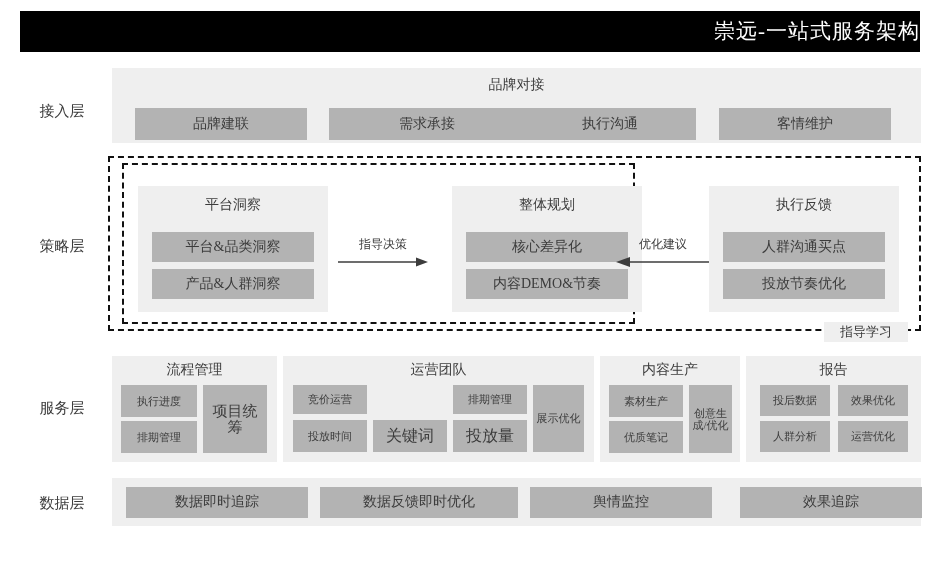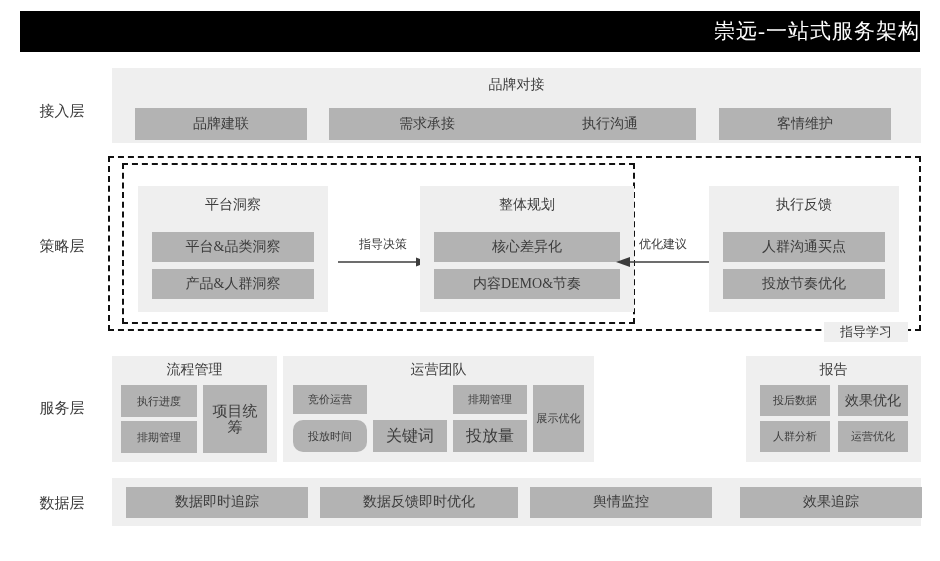--- a/index.html
+++ b/index.html
@@ -123,7 +123,7 @@
     </svg>
   </div>
 
-  <div class="panel st-panel" style="left:420px;width:214px;">
+  <div class="panel st-panel" style="left:452px;width:190px;">
     <div class="panel-title st-title">整体规划</div>
     <div class="gbox st-box" style="top:46px;">核心差异化</div>
     <div class="gbox st-box" style="top:83px;">内容DEMO&amp;节奏</div>

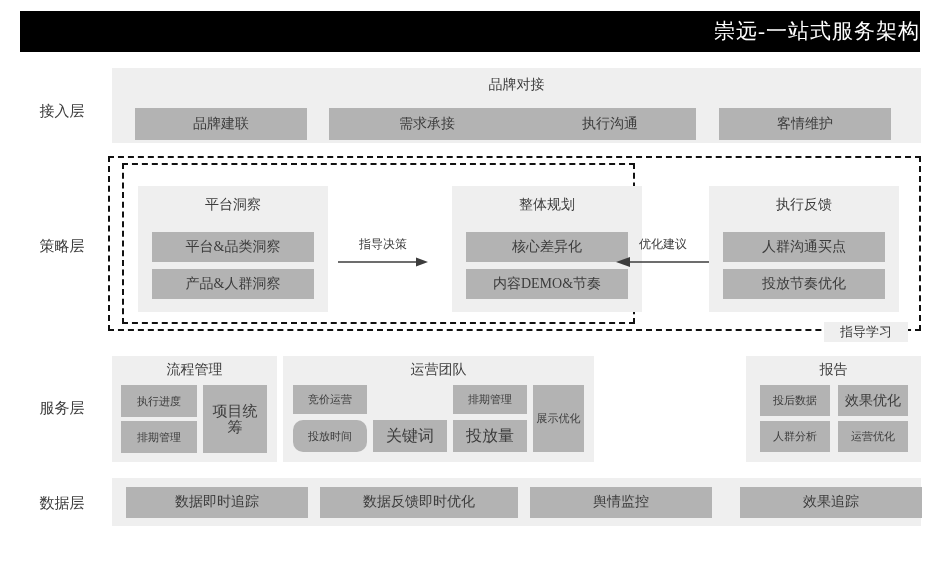--- a/index.html
+++ b/index.html
@@ -162,6 +162,12 @@
     <div class="sv-box" style="left:250px;top:29px;width:51px;height:67px;font-size:11px;">展示优化</div>
   </div>
 
+  <div class="panel sv-panel" style="left:600px;width:140px;">
+    <div class="panel-title sv-title">内容生产</div>
+    <div class="sv-box" style="left:9px;top:29px;width:74px;height:32px;font-size:11px;">素材生产</div>
+    <div class="sv-box" style="left:9px;top:65px;width:74px;height:32px;font-size:11px;">优质笔记</div>
+    <div class="sv-box" style="left:89px;top:29px;width:43px;height:68px;font-size:11px;padding:0 3px;box-sizing:border-box;">创意生成/优化</div>
+  </div>
 
   <div class="panel sv-panel" style="left:746px;width:175px;">
     <div class="panel-title sv-title">报告</div>

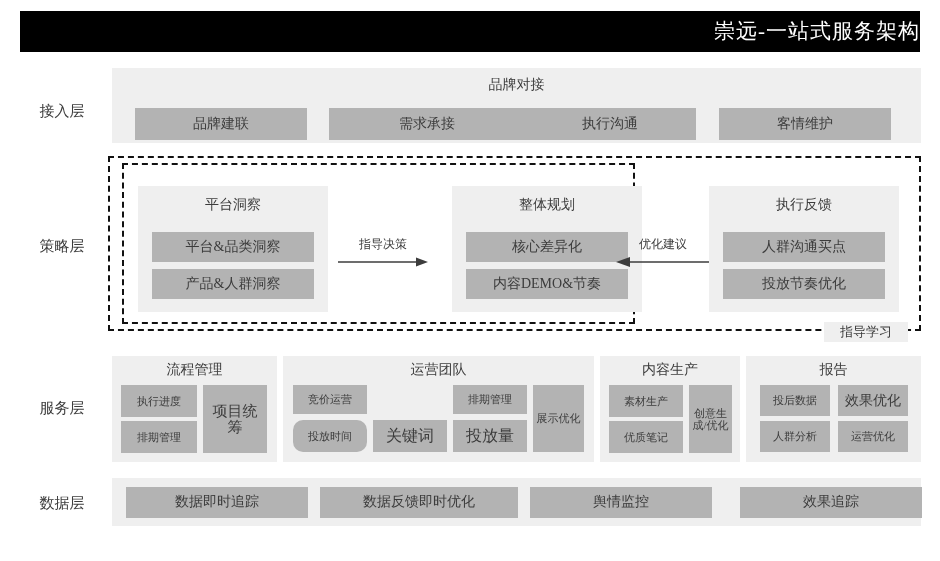--- a/index.html
+++ b/index.html
@@ -172,7 +172,7 @@
   <div class="panel sv-panel" style="left:746px;width:175px;">
     <div class="panel-title sv-title">报告</div>
     <div class="sv-box" style="left:14px;top:29px;width:70px;height:31px;font-size:11px;">投后数据</div>
-    <div class="sv-box" style="left:92px;top:29px;width:70px;height:31px;font-size:14px;">效果优化</div>
+    <div class="sv-box" style="left:92px;top:29px;width:70px;height:31px;font-size:11px;">效果优化</div>
     <div class="sv-box" style="left:14px;top:65px;width:70px;height:31px;font-size:11px;">人群分析</div>
     <div class="sv-box" style="left:92px;top:65px;width:70px;height:31px;font-size:11px;">运营优化</div>
   </div>

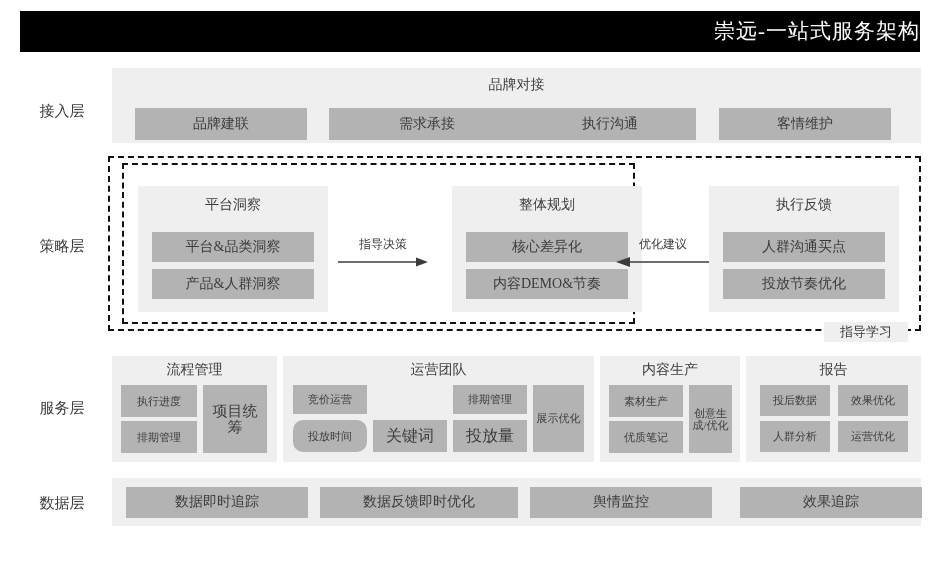--- a/index.html
+++ b/index.html
@@ -156,7 +156,7 @@
     <div class="panel-title sv-title">运营团队</div>
     <div class="sv-box" style="left:10px;top:29px;width:74px;height:29px;font-size:11px;">竞价运营</div>
     <div class="sv-box" style="left:170px;top:29px;width:74px;height:29px;font-size:11px;">排期管理</div>
-    <div class="sv-box" style="left:10px;top:64px;width:74px;height:32px;font-size:11px;border-radius:10px;">投放时间</div>
+    <div class="sv-box" style="left:10px;top:64px;width:74px;height:32px;font-size:11px;">投放时间</div>
     <div class="sv-box" style="left:90px;top:64px;width:74px;height:32px;font-size:16px;">关键词</div>
     <div class="sv-box" style="left:170px;top:64px;width:74px;height:32px;font-size:16px;">投放量</div>
     <div class="sv-box" style="left:250px;top:29px;width:51px;height:67px;font-size:11px;">展示优化</div>

